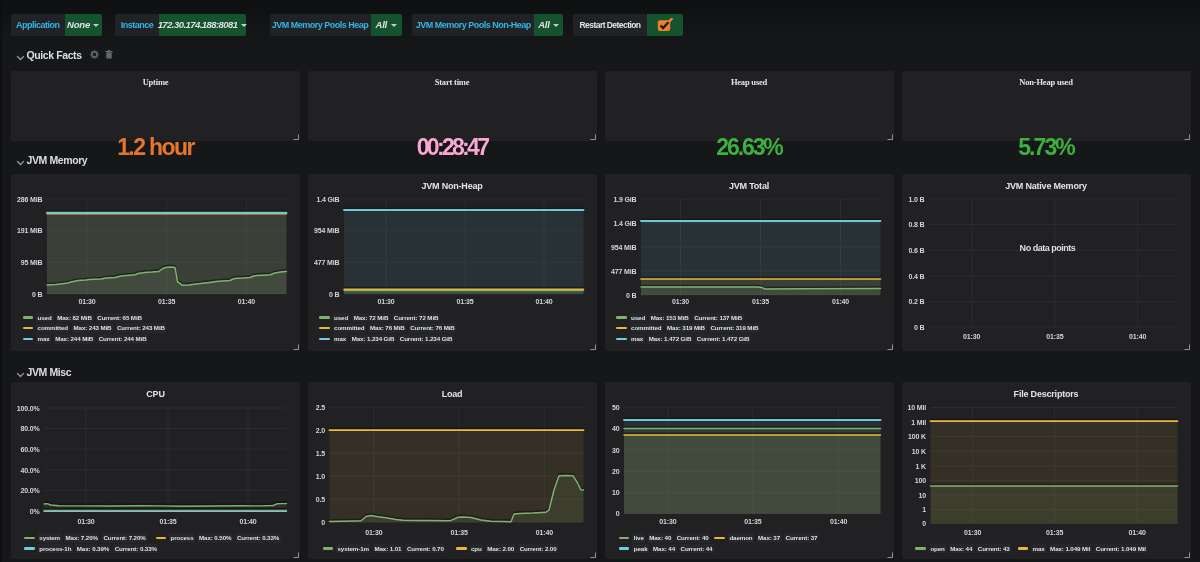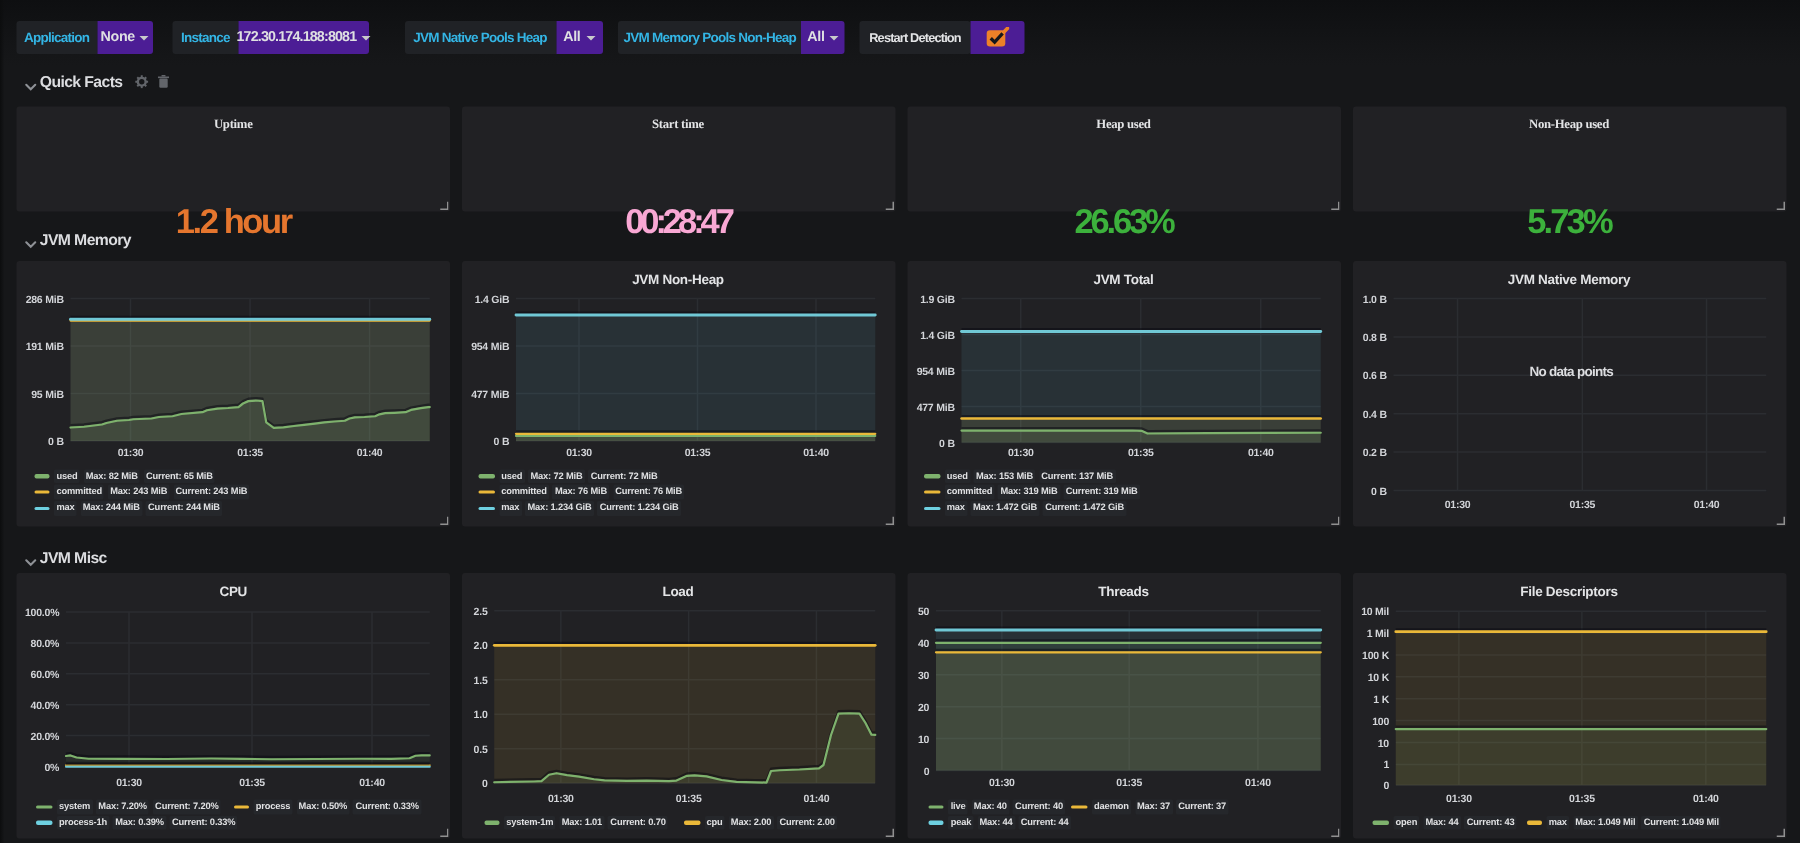--- a/index.html
+++ b/index.html
@@ -8,7 +8,7 @@
 .vlab,.vval { position:absolute; top:13.5px; height:22px; display:flex; align-items:center; justify-content:center; }
 .vlab { background:#202226; color:#33b5e5; font-size:9px; font-weight:700; letter-spacing:-0.5px; border-radius:2px 0 0 2px; }
 .wlab { color:#e3e4e6; font-size:8.5px; letter-spacing:-0.55px; border-radius:2px; }
-.vval { background:#4c1d95; color:#dfe0e2; font-size:9.5px; font-weight:700; border-radius:0 2px 2px 0; }
+.vval { background:#14532d; color:#dfe0e2; font-size:9.5px; font-weight:700; border-radius:0 2px 2px 0;font-style:italic; }
 .caret { width:0; height:0; border-left:3.2px solid transparent; border-right:3.2px solid transparent; border-top:3.8px solid #c9cacc; margin-left:3.5px; margin-top:1px; }
 .shead { position:absolute; font-size:10.5px; font-weight:700; letter-spacing:-0.4px; color:#dcdde0; }
 .panel { position:absolute; background:#212124; border-radius:2px; }

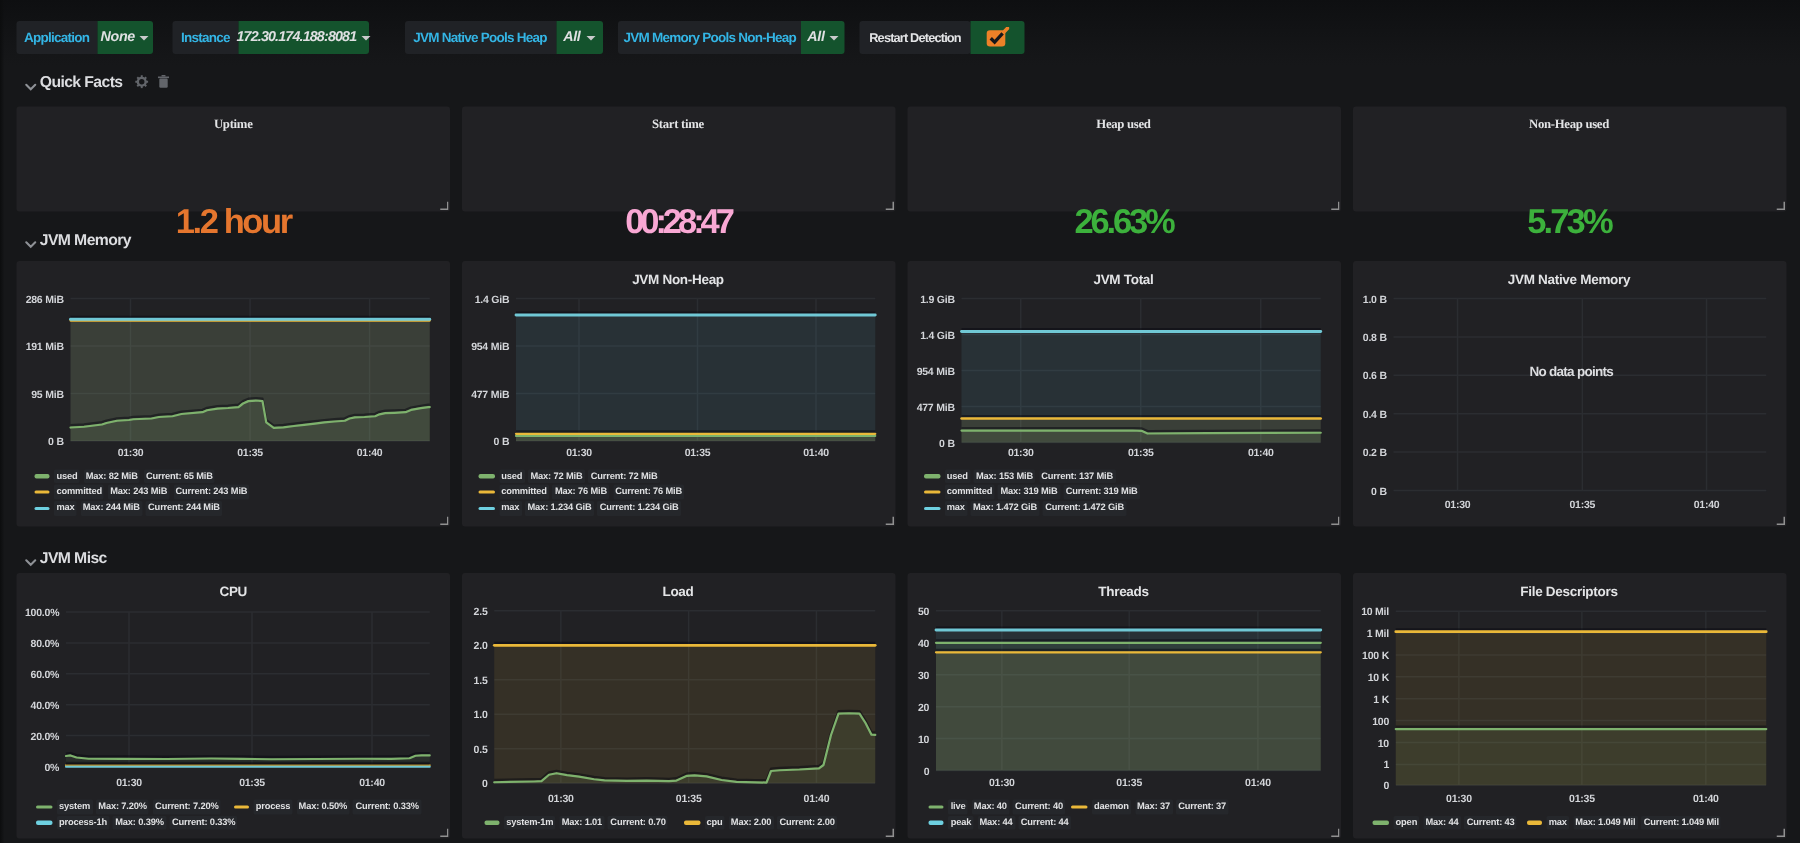--- a/index.html
+++ b/index.html
@@ -36,7 +36,7 @@
       <span style="letter-spacing:-0.55px">172.30.174.188:8081</span>
       <span class="caret"></span>
     </div>
-    <div class="vlab" style="left:269.5px;width:101px">JVM Native Pools Heap</div>
+    <div class="vlab" style="left:269.5px;width:101px">JVM Memory Pools Heap</div>
     <div class="vval" style="left:370.5px;width:31px">
       <span style="letter-spacing:-0.2px">All</span>
       <span class="caret"></span>

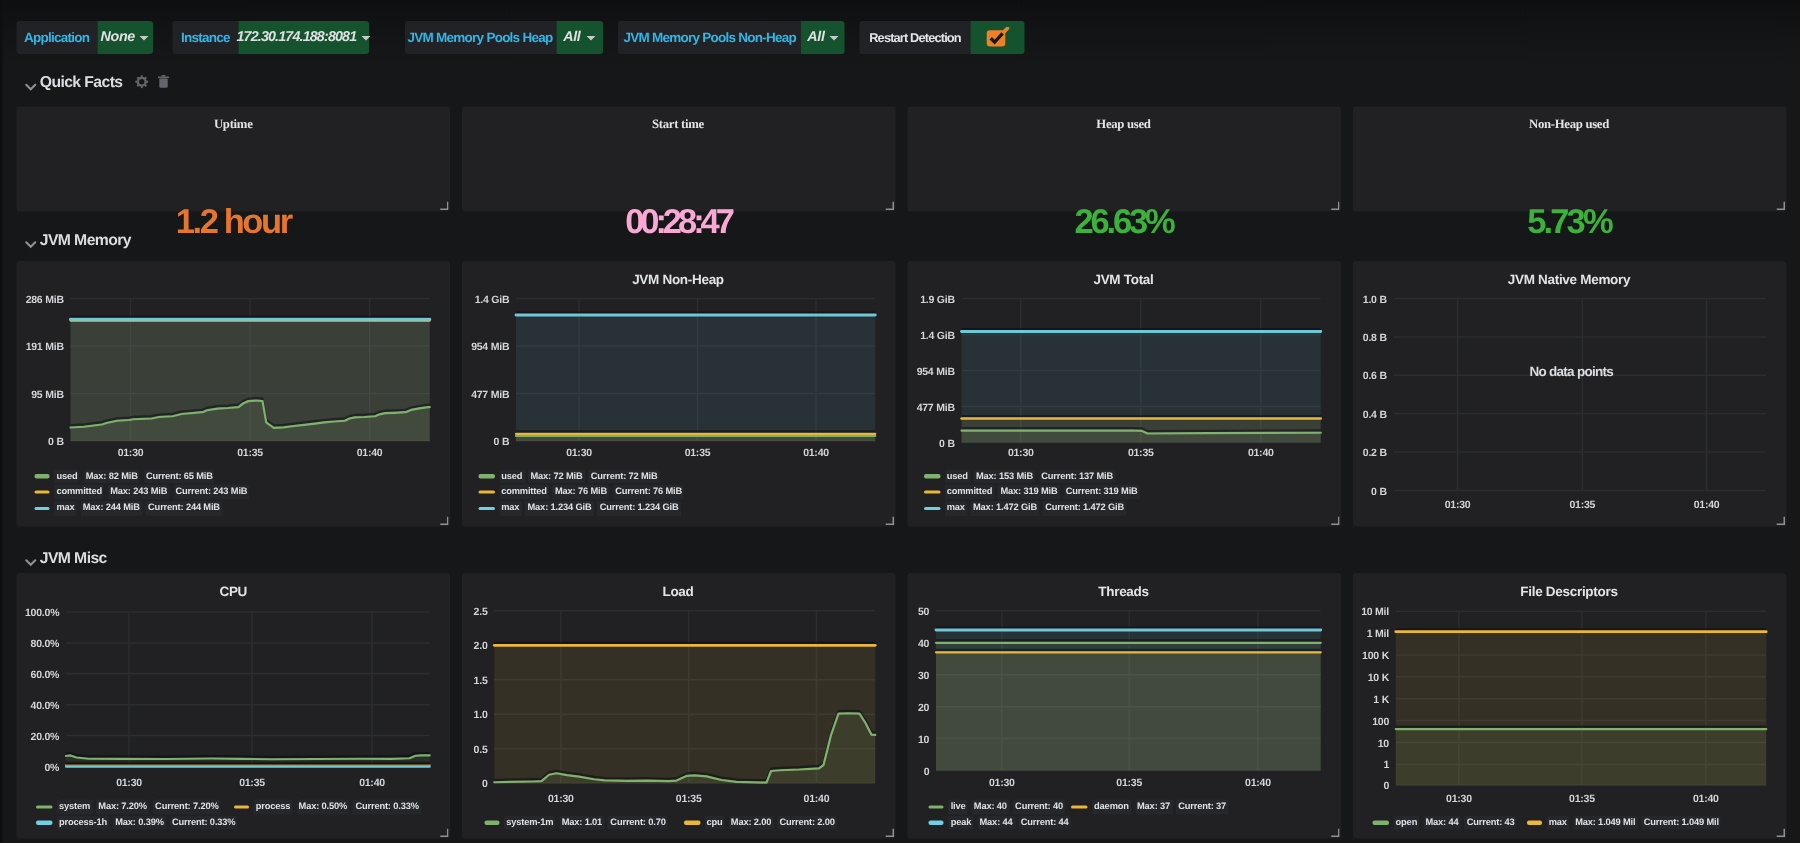--- a/index.html
+++ b/index.html
@@ -385,7 +385,6 @@
       </svg>
     </div>
     <div class="panel" style="left:604.5px;top:382px;width:289px;height:177px">
-<div class="ptitle">Threads</div>
       <svg class="plot" width="289" height="177" viewBox="0 0 289 177">
         <line x1="19" y1="25.2" x2="275.5" y2="25.2" stroke="#2b2d31" stroke-width="1"></line>
         <line x1="19" y1="46.5" x2="275.5" y2="46.5" stroke="#2b2d31" stroke-width="1"></line>

